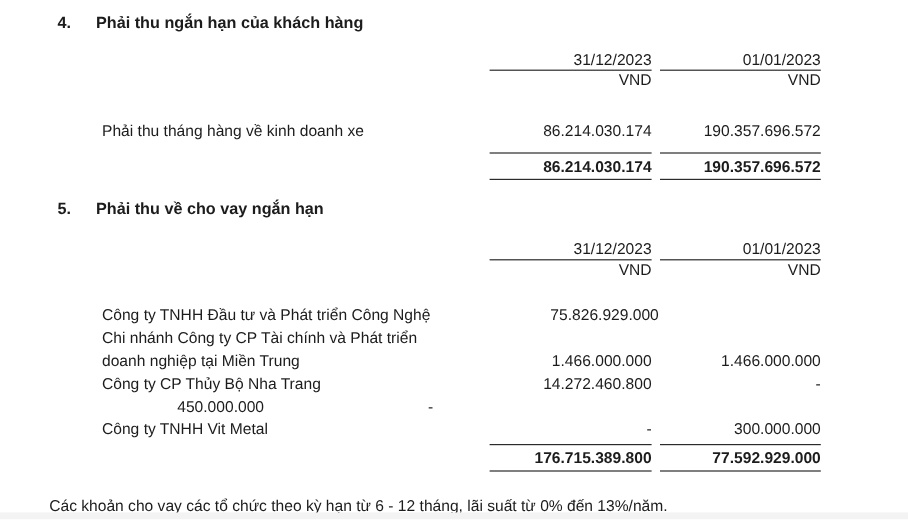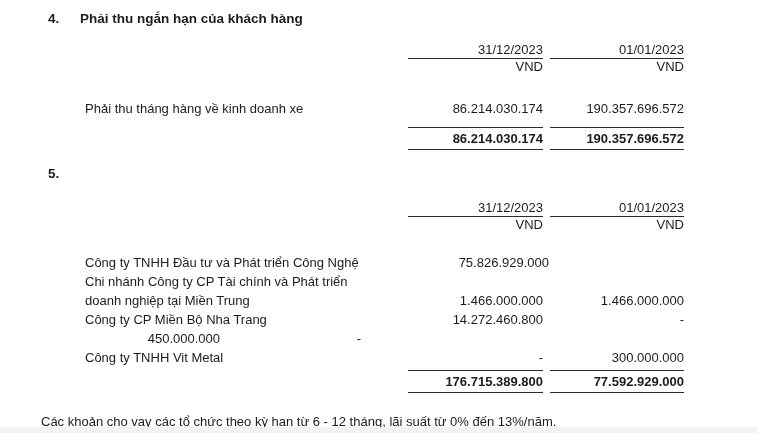--- a/index.html
+++ b/index.html
@@ -94,6 +94,7 @@
 
 <div class="section-heading" id="section5-heading">
   <span class="sec-num">5.</span>
+  <span>Phải thu về cho vay ngắn hạn</span>
 </div>
 
 <div class="fintable">

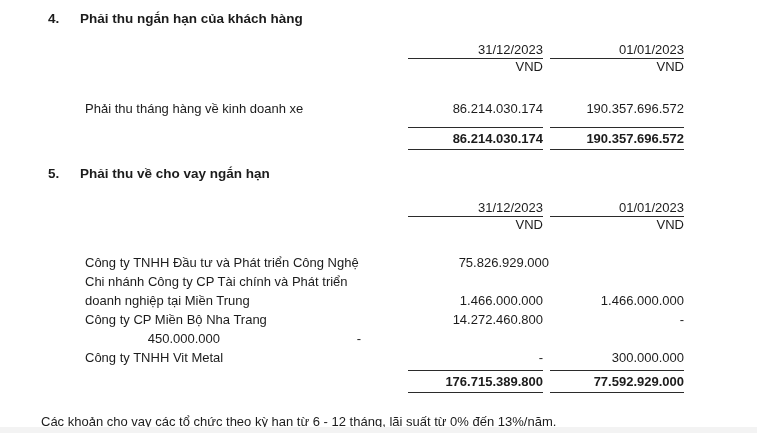--- a/index.html
+++ b/index.html
@@ -123,7 +123,7 @@
       <div class="c2">1.466.000.000</div>
     </div>
     <div class="trow">
-      <div class="lbl">Công ty CP Miền Bộ Nha Trang</div>
+      <div class="lbl">Công ty CP Thủy Bộ Nha Trang</div>
       <div class="c1">14.272.460.800</div>
       <div class="gap"></div>
       <div class="c2">-</div>

